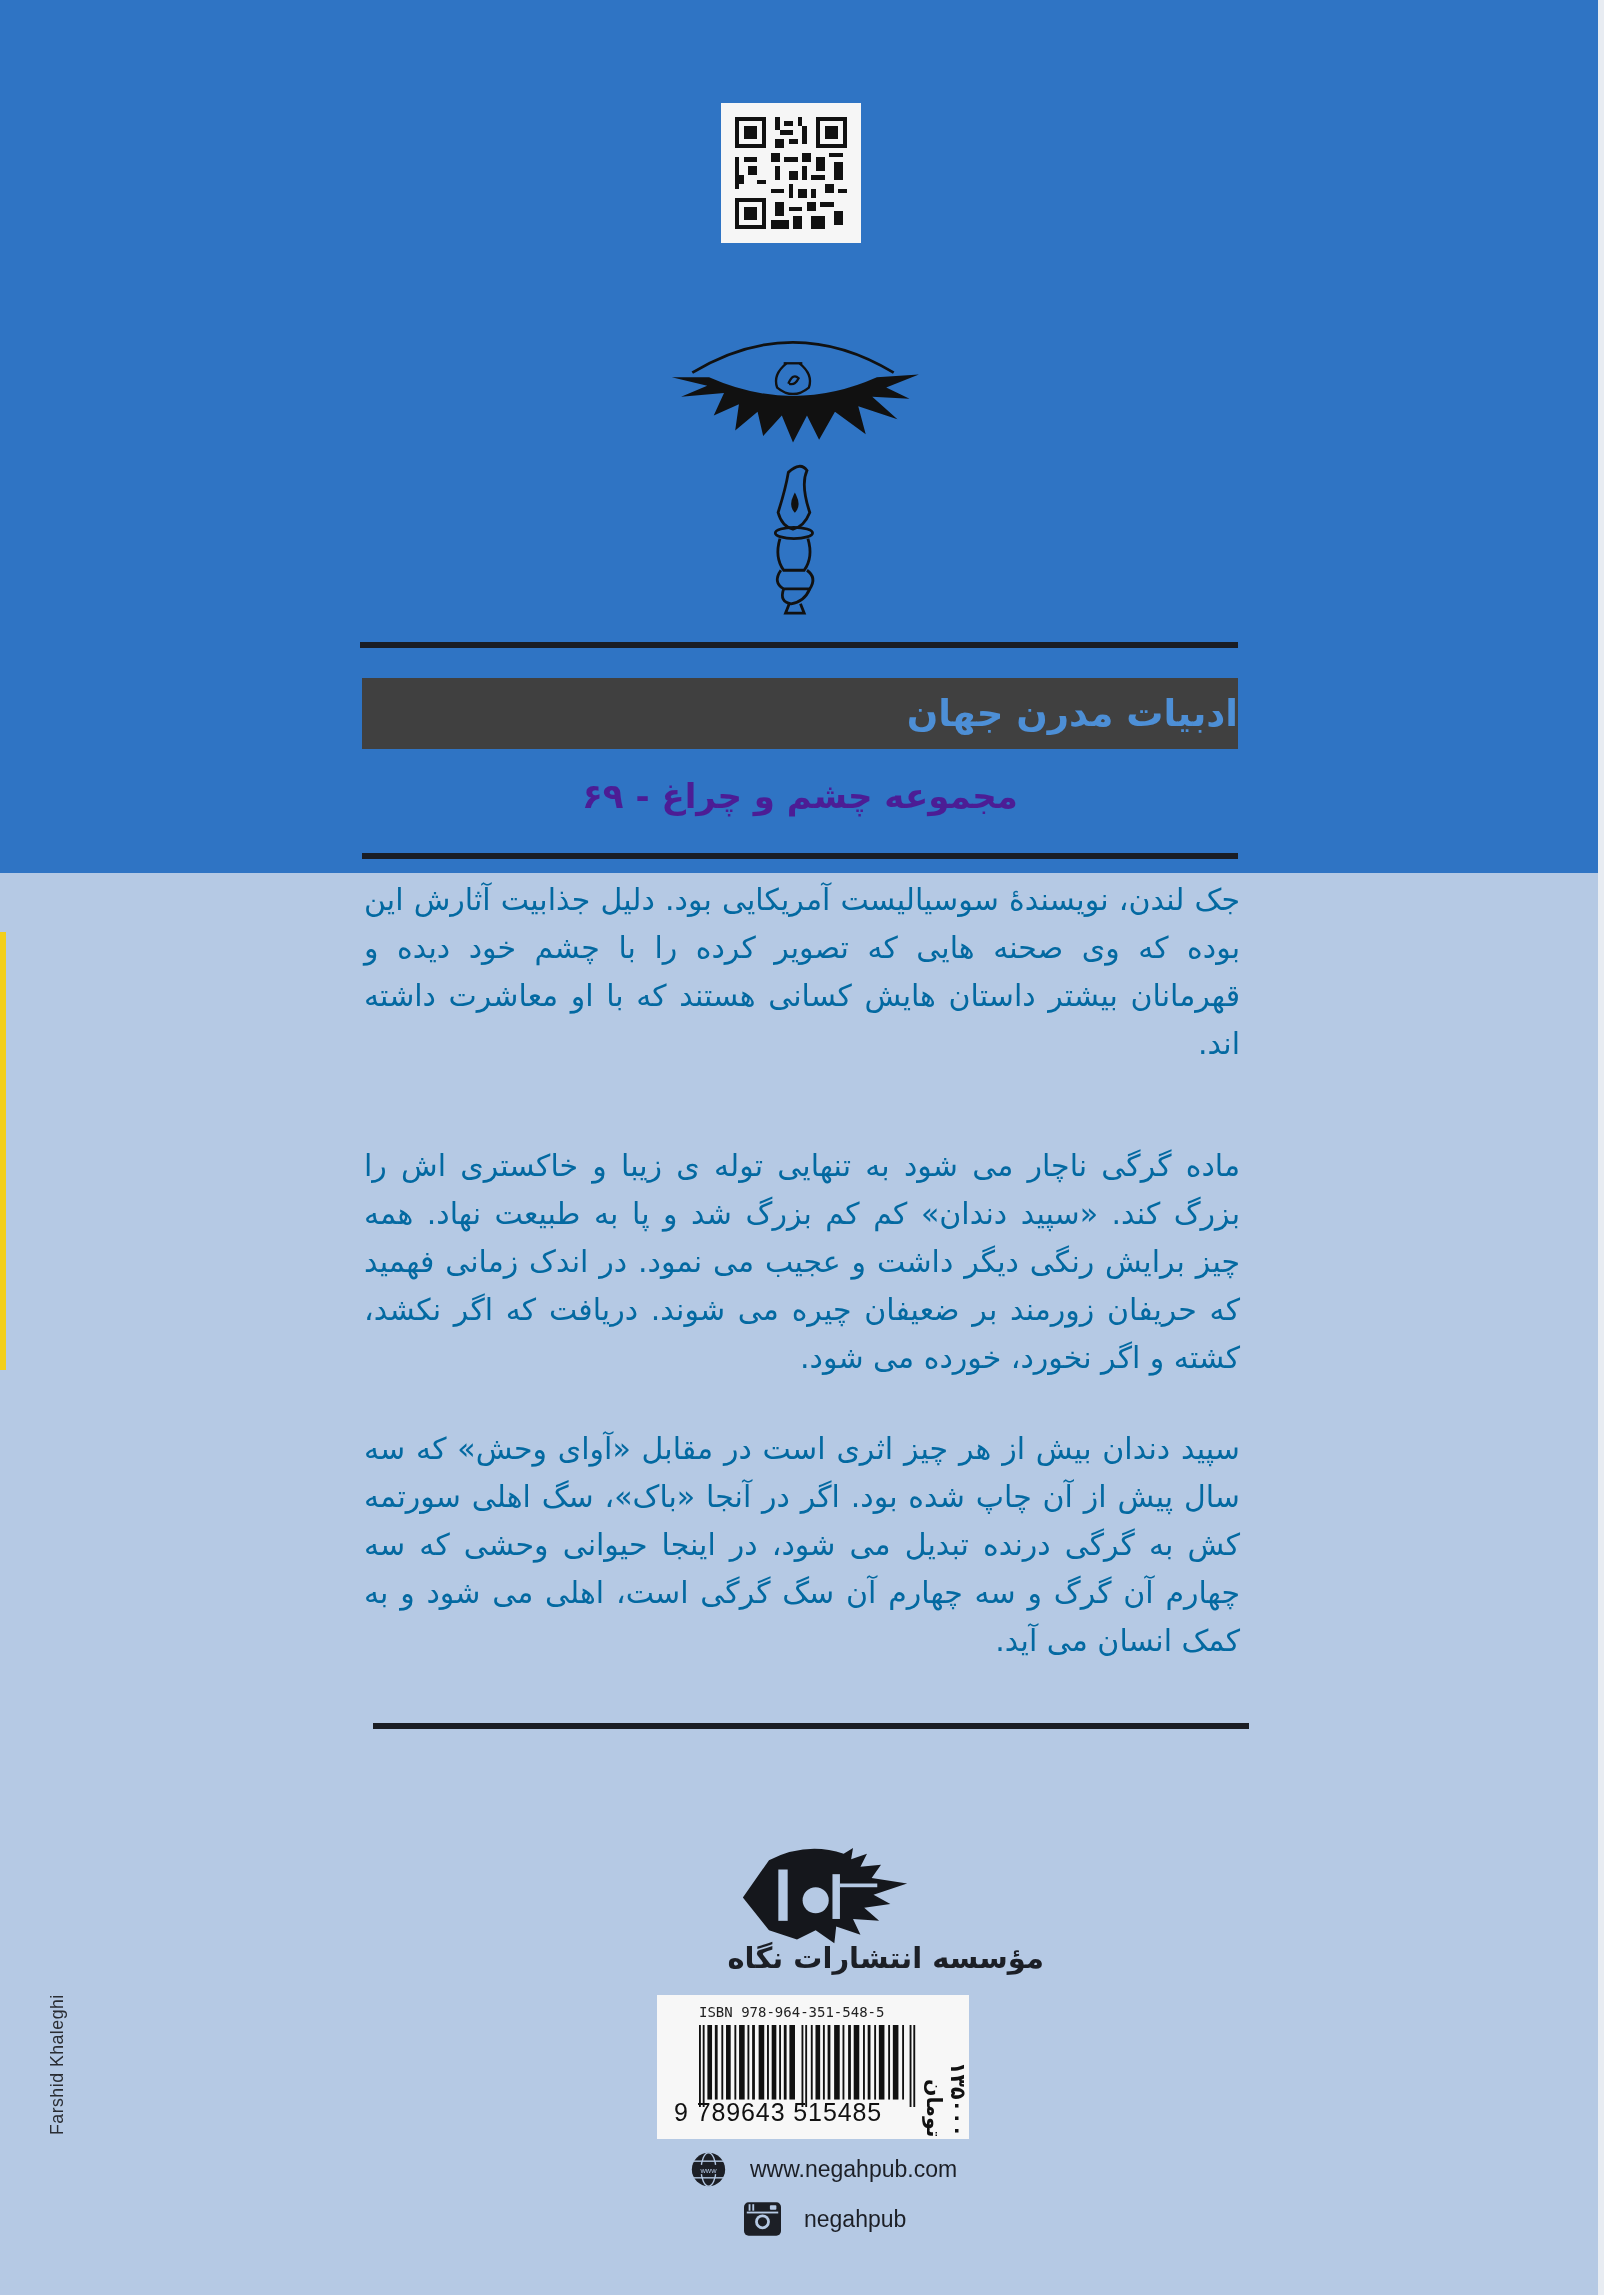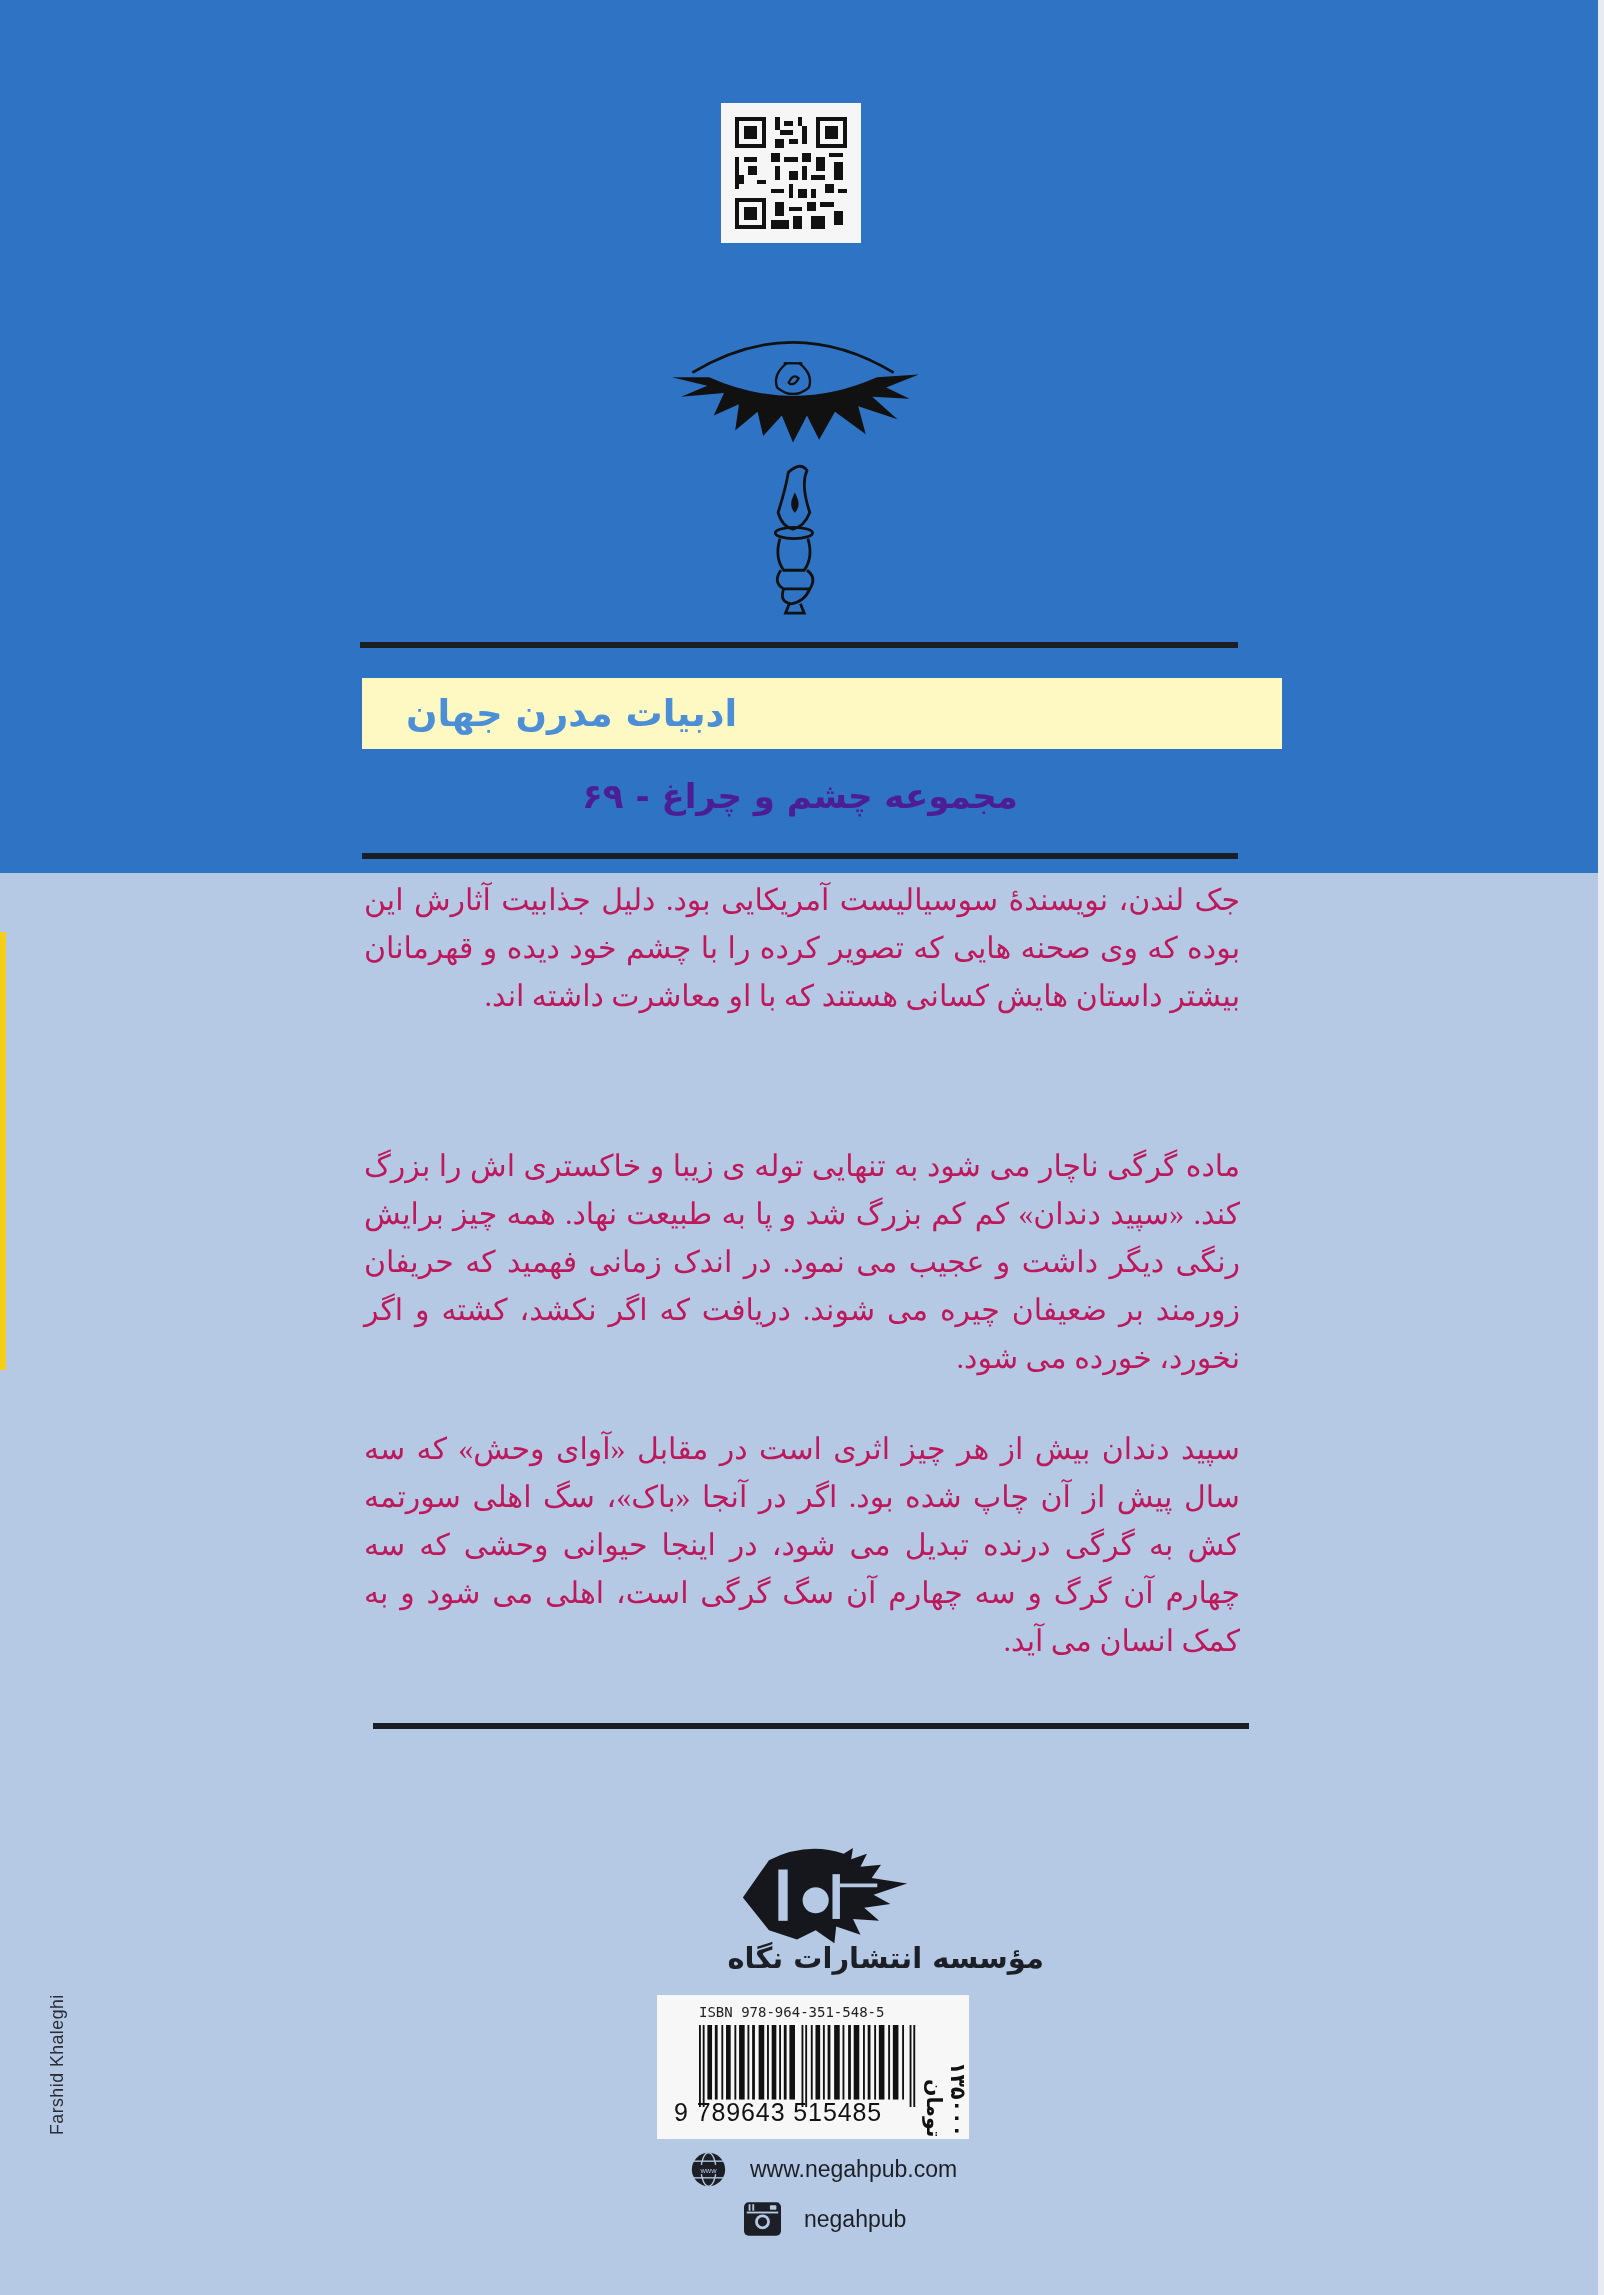--- a/index.html
+++ b/index.html
@@ -32,8 +32,8 @@
   .rule { position: absolute; height: 5.6px; background: #1a1d24; }
   .series-bar {
     position: absolute; left: 362px; top: 678px; width: 876px; height: 71px;
-    background: #fef9c3; display: flex; align-items: center; justify-content: flex-end;
-    color: #4d8fd6; font-size: 37px; font-weight: bold; direction: rtl; padding-left: 44px;
+    background: #404040; display: flex; align-items: center; justify-content: flex-start;
+    color: #4d8fd6; font-size: 37px; font-weight: bold; direction: rtl;
   }
   .series-sub {
     position: absolute; left: 362px; top: 776px; width: 876px; text-align: center;

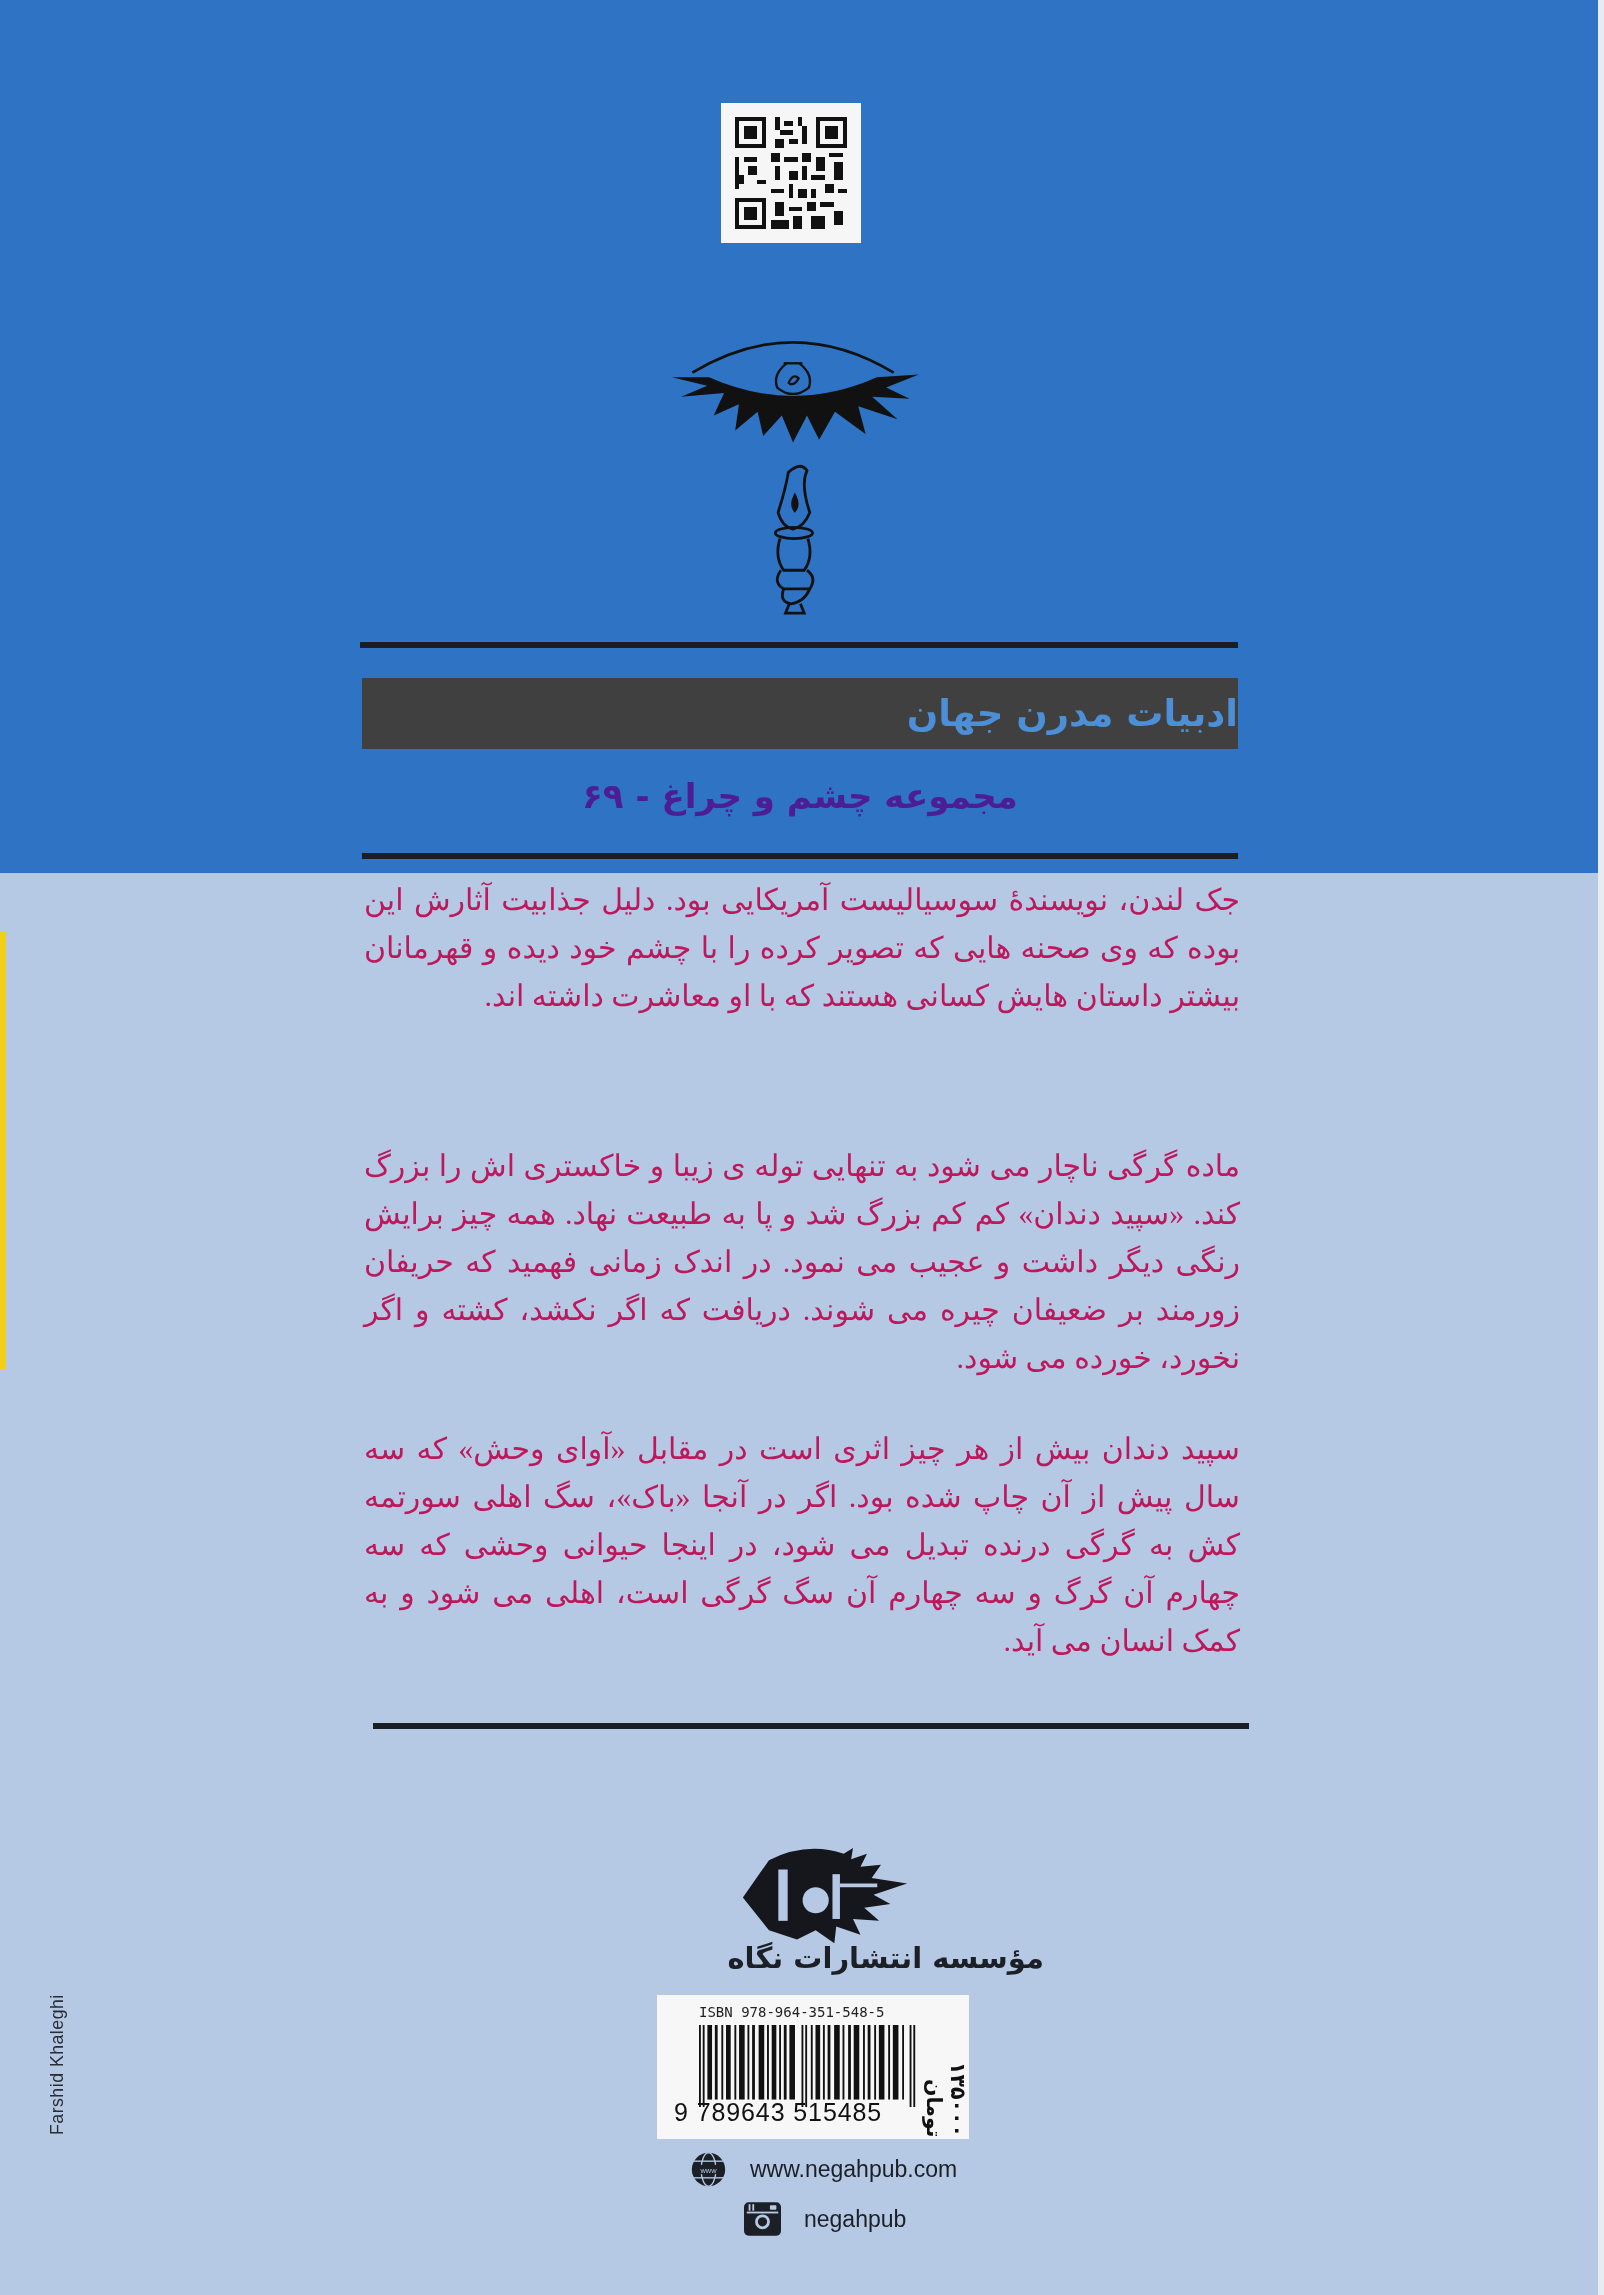--- a/index.html
+++ b/index.html
@@ -41,7 +41,7 @@
   }
   .blurb {
     position: absolute; left: 364px; width: 876px; direction: rtl; text-align: justify;
-    color: #be185d; font-size: 30px; line-height: 48px; font-family: Liberation Serif, serif;
+    color: #0369a1; font-size: 30px; line-height: 48px;
   }
   .publisher-logo { position: absolute; left: 741px; top: 1846px; width: 168px; height: 103px; }
   .publisher-name {

